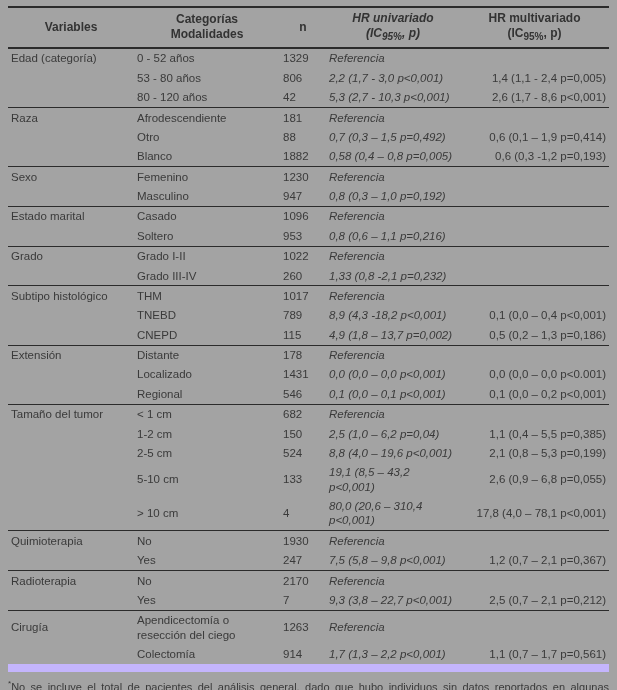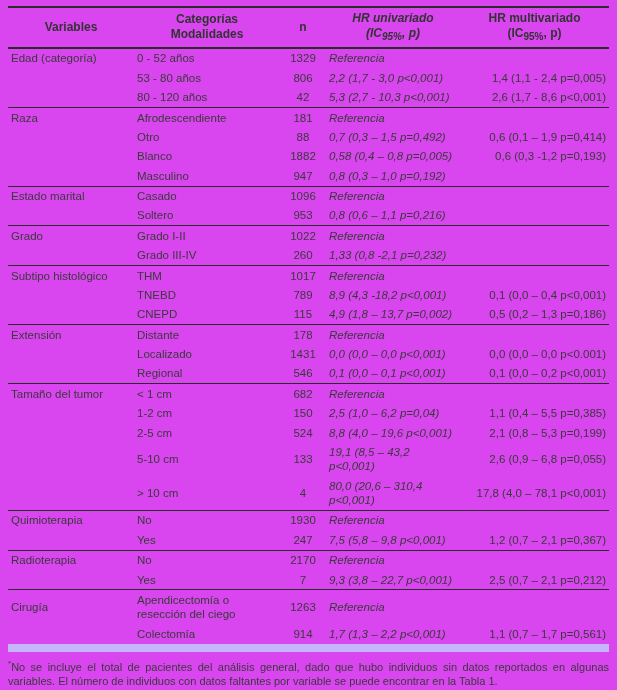--- a/index.html
+++ b/index.html
@@ -13,7 +13,7 @@
     width: 617px;
     height: 690px;
     padding: 6px 8px 4px 8px;
-    background: #d946ef;
+    background: #a3a3a3;
   }
   table.stats {
     width: 100%;

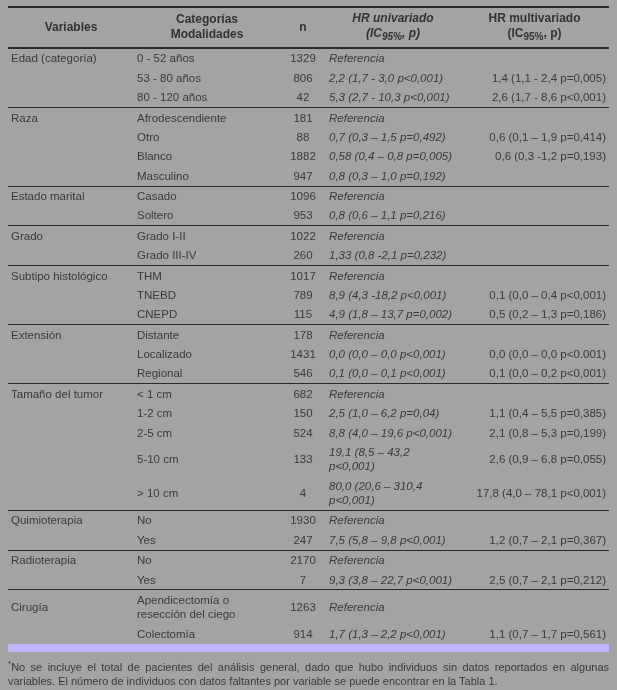--- a/index.html
+++ b/index.html
@@ -47,7 +47,7 @@
   tbody tr:last-child { border-bottom: 8px solid #c4b5fd; }
   .col-var   { width: 126px; text-align: left; vertical-align: top; padding-left: 2px; }
   .col-cat   { width: 146px; text-align: left; }
-  .col-n     { width: 46px;  text-align: center; }
+  .col-n     { width: 46px;  text-align: left; }
   .col-hruni { width: 134px; text-align: left; padding-left: 6px; font-style: italic; }
   .col-hrmul { width: 149px; text-align: right; padding-left: 8px; }
   .footnotes { margin-top: 7px; }

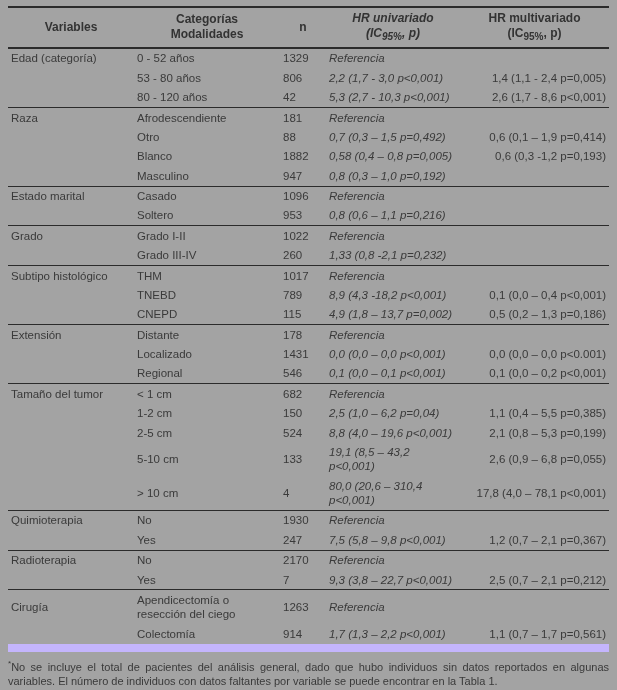--- a/index.html
+++ b/index.html
@@ -130,6 +130,13 @@
           <td class="col-hruni">0,58 (0,4 – 0,8 p=0,005)</td>
           <td class="col-hrmul">0,6 (0,3 -1,2 p=0,193)</td>
         </tr>
+        <tr class="group-start">
+          <td class="col-var">Sexo</td>
+          <td class="col-cat">Femenino</td>
+          <td class="col-n">1230</td>
+          <td class="col-hruni">Referencia</td>
+          <td class="col-hrmul"></td>
+        </tr>
         <tr>
           <td class="col-var"></td>
           <td class="col-cat">Masculino</td>

